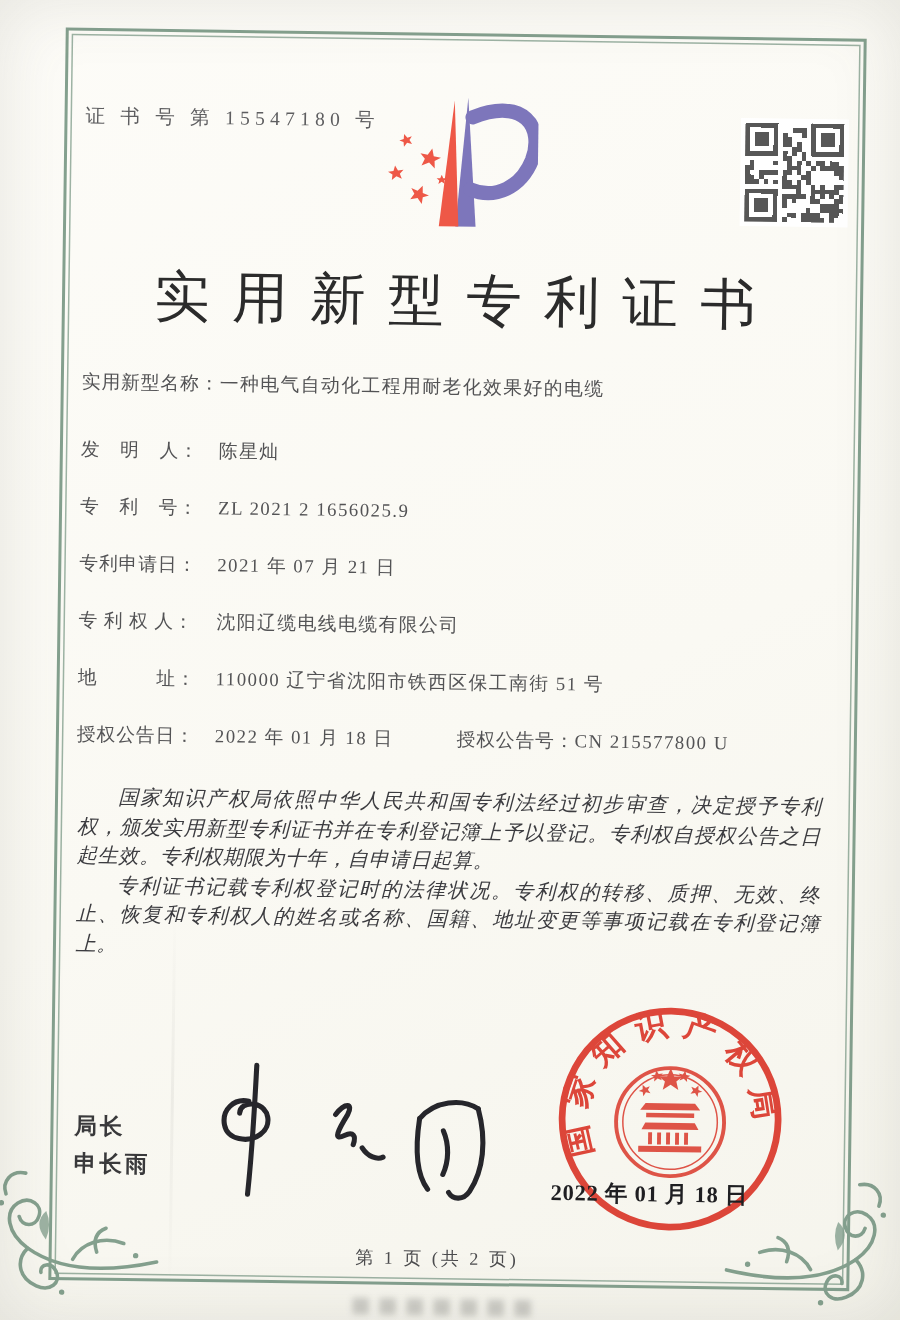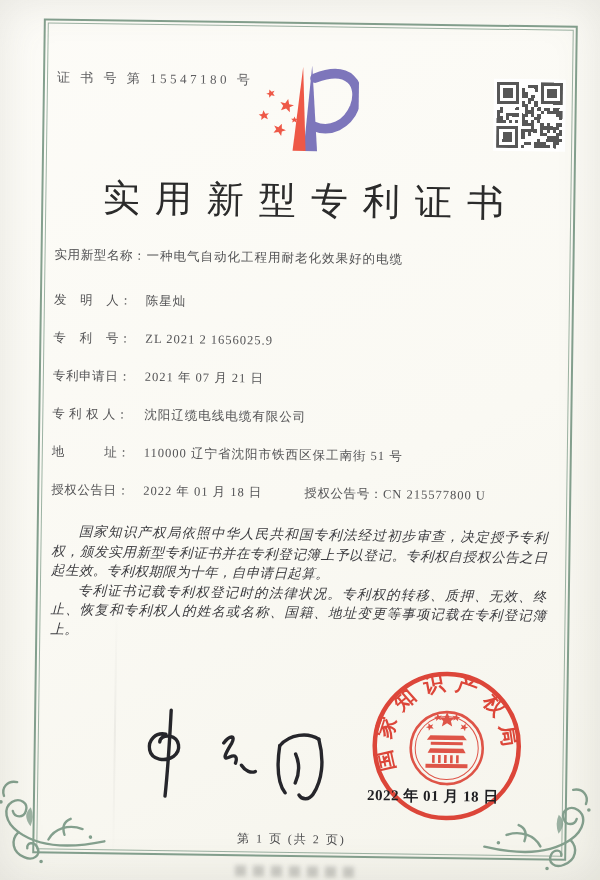--- a/index.html
+++ b/index.html
@@ -407,6 +407,10 @@
         <p>专利证书记载专利权登记时的法律状况。专利权的转移、质押、无效、终止、恢复和专利权人的姓名或名称、国籍、地址变更等事项记载在专利登记簿上。</p>
       </div>
 
+      <div class="officer">
+        <div>局长</div>
+        <div>申长雨</div>
+      </div>
 
       <svg class="signature" viewBox="0 0 200 100" fill="none" stroke="#26262b" stroke-width="3.4" stroke-linecap="round">
         <path d="M28,30 C18,28 10,36 12,46 C14,56 28,58 36,52 C44,46 42,34 32,32 C26,31 22,34 22,38"></path>

